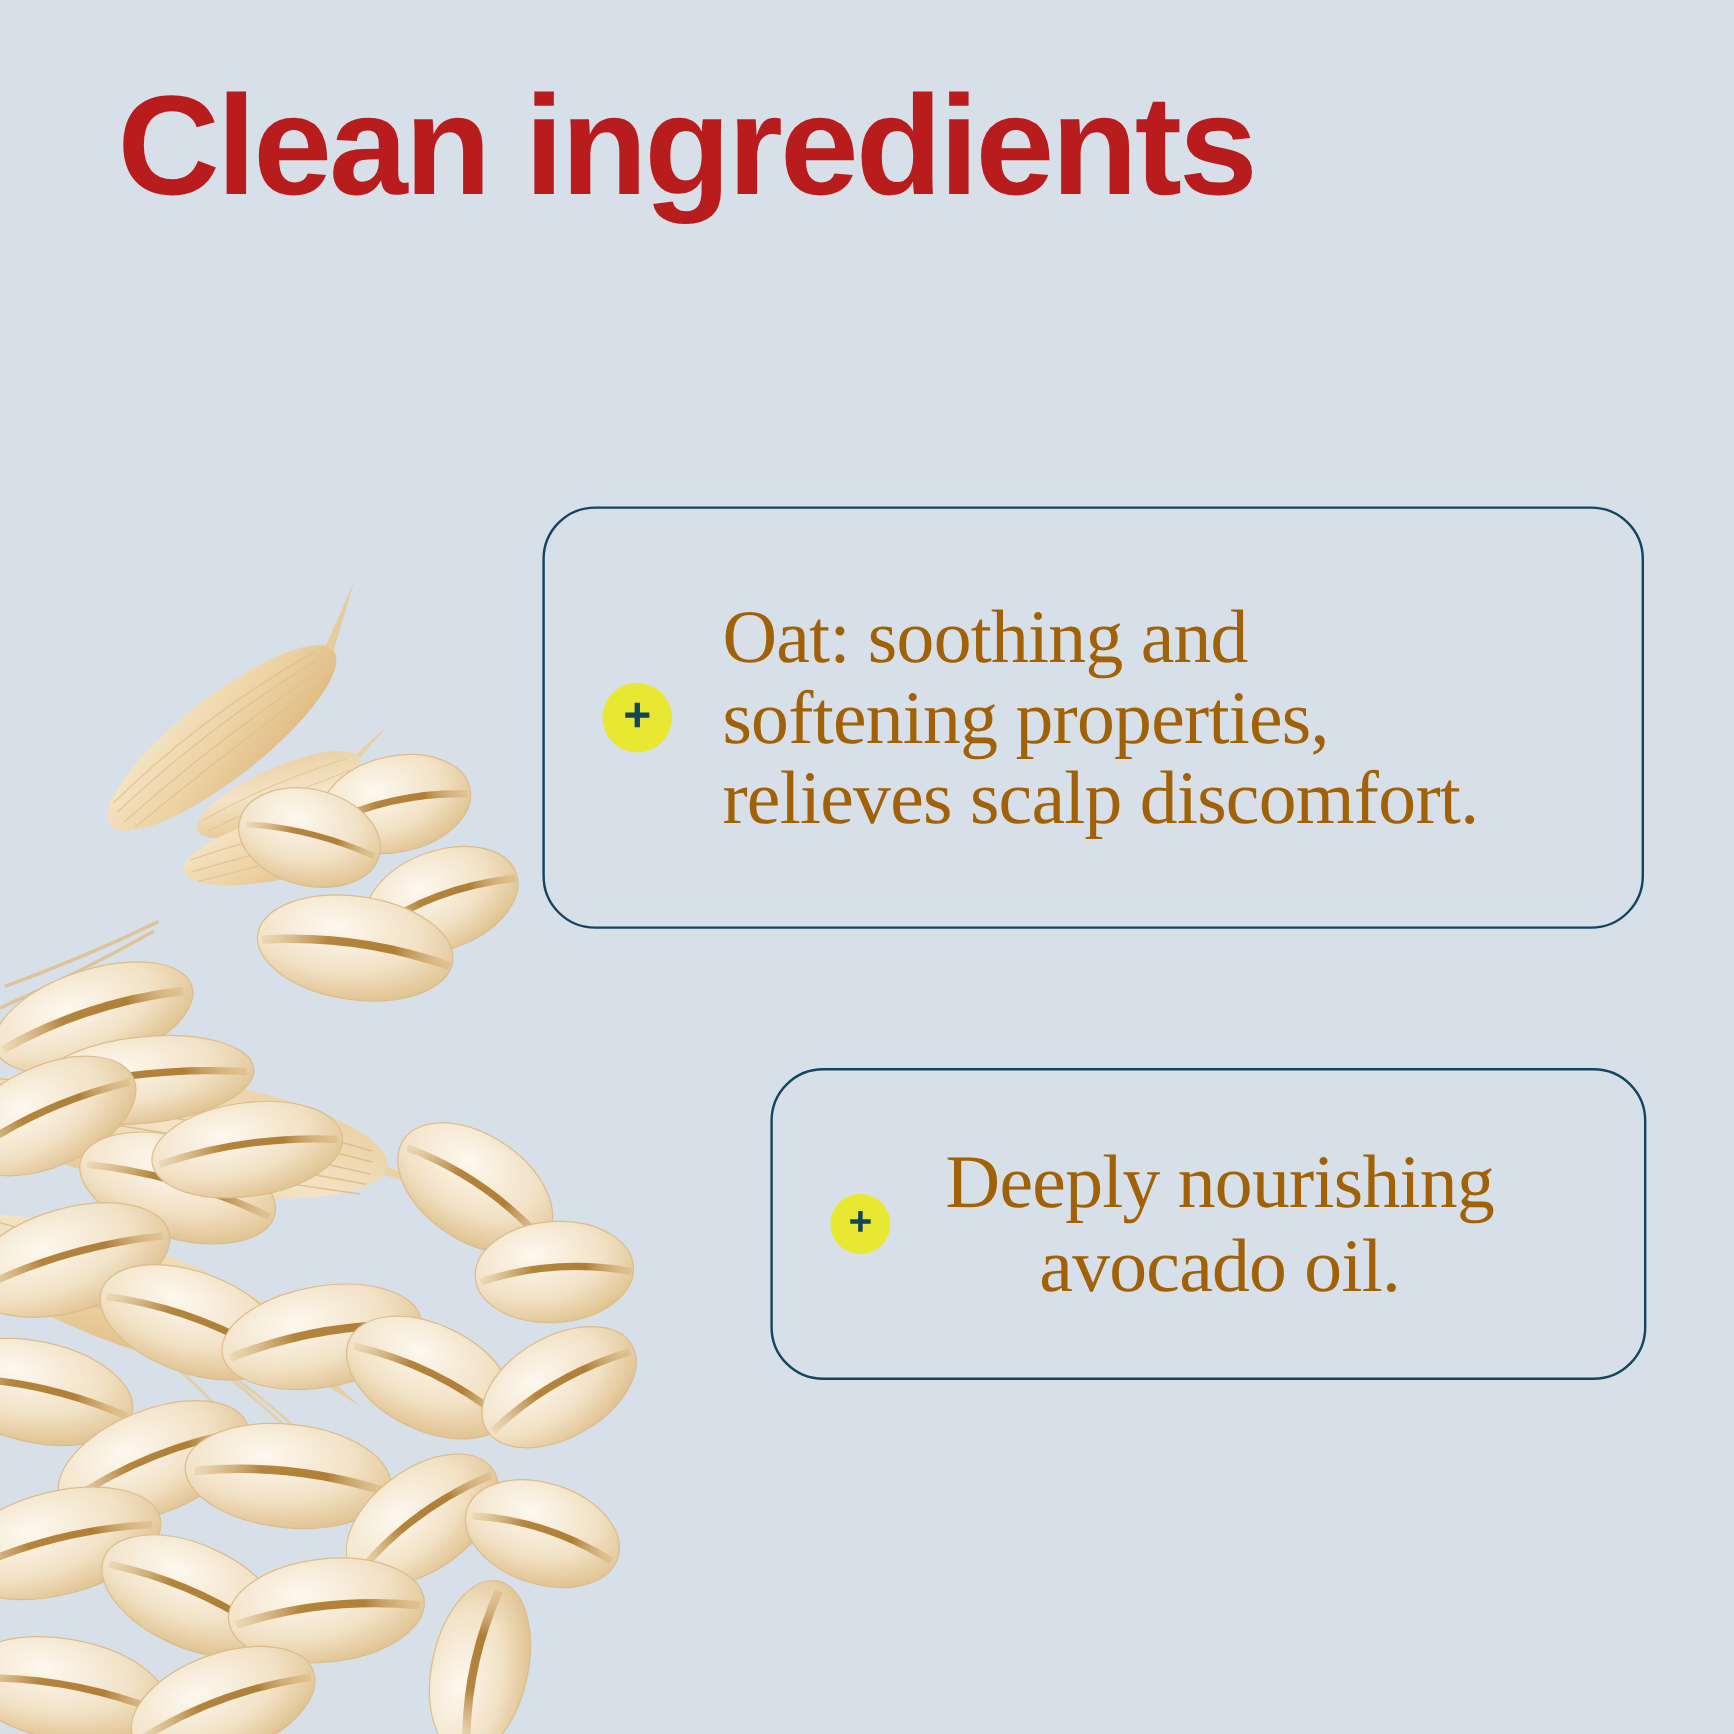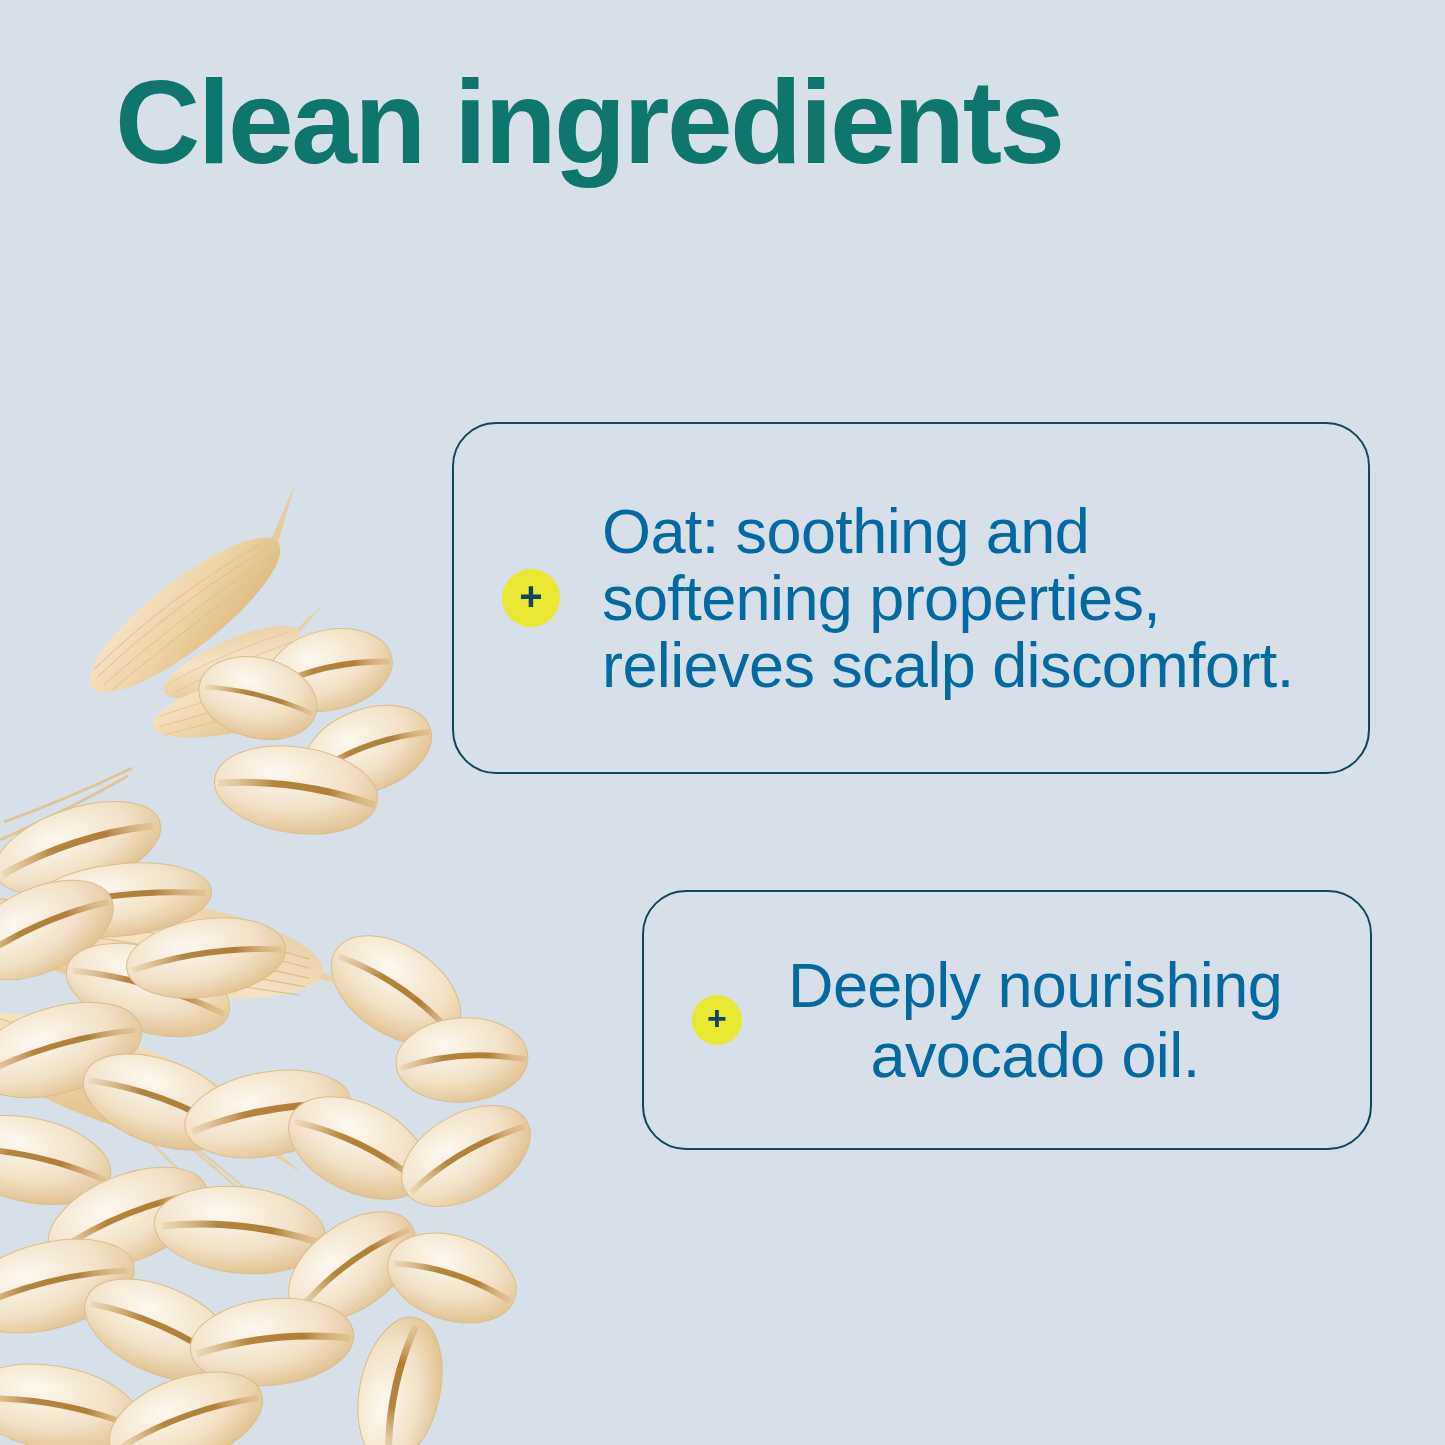--- a/index.html
+++ b/index.html
@@ -26,9 +26,8 @@
     font-size: 118px;
     line-height: 1.0;
     letter-spacing: -2.5px;
-    color: #0f766e;
+    color: #b91c1c;
     white-space: nowrap;
-    margin-left: 17px;
   }
 
   

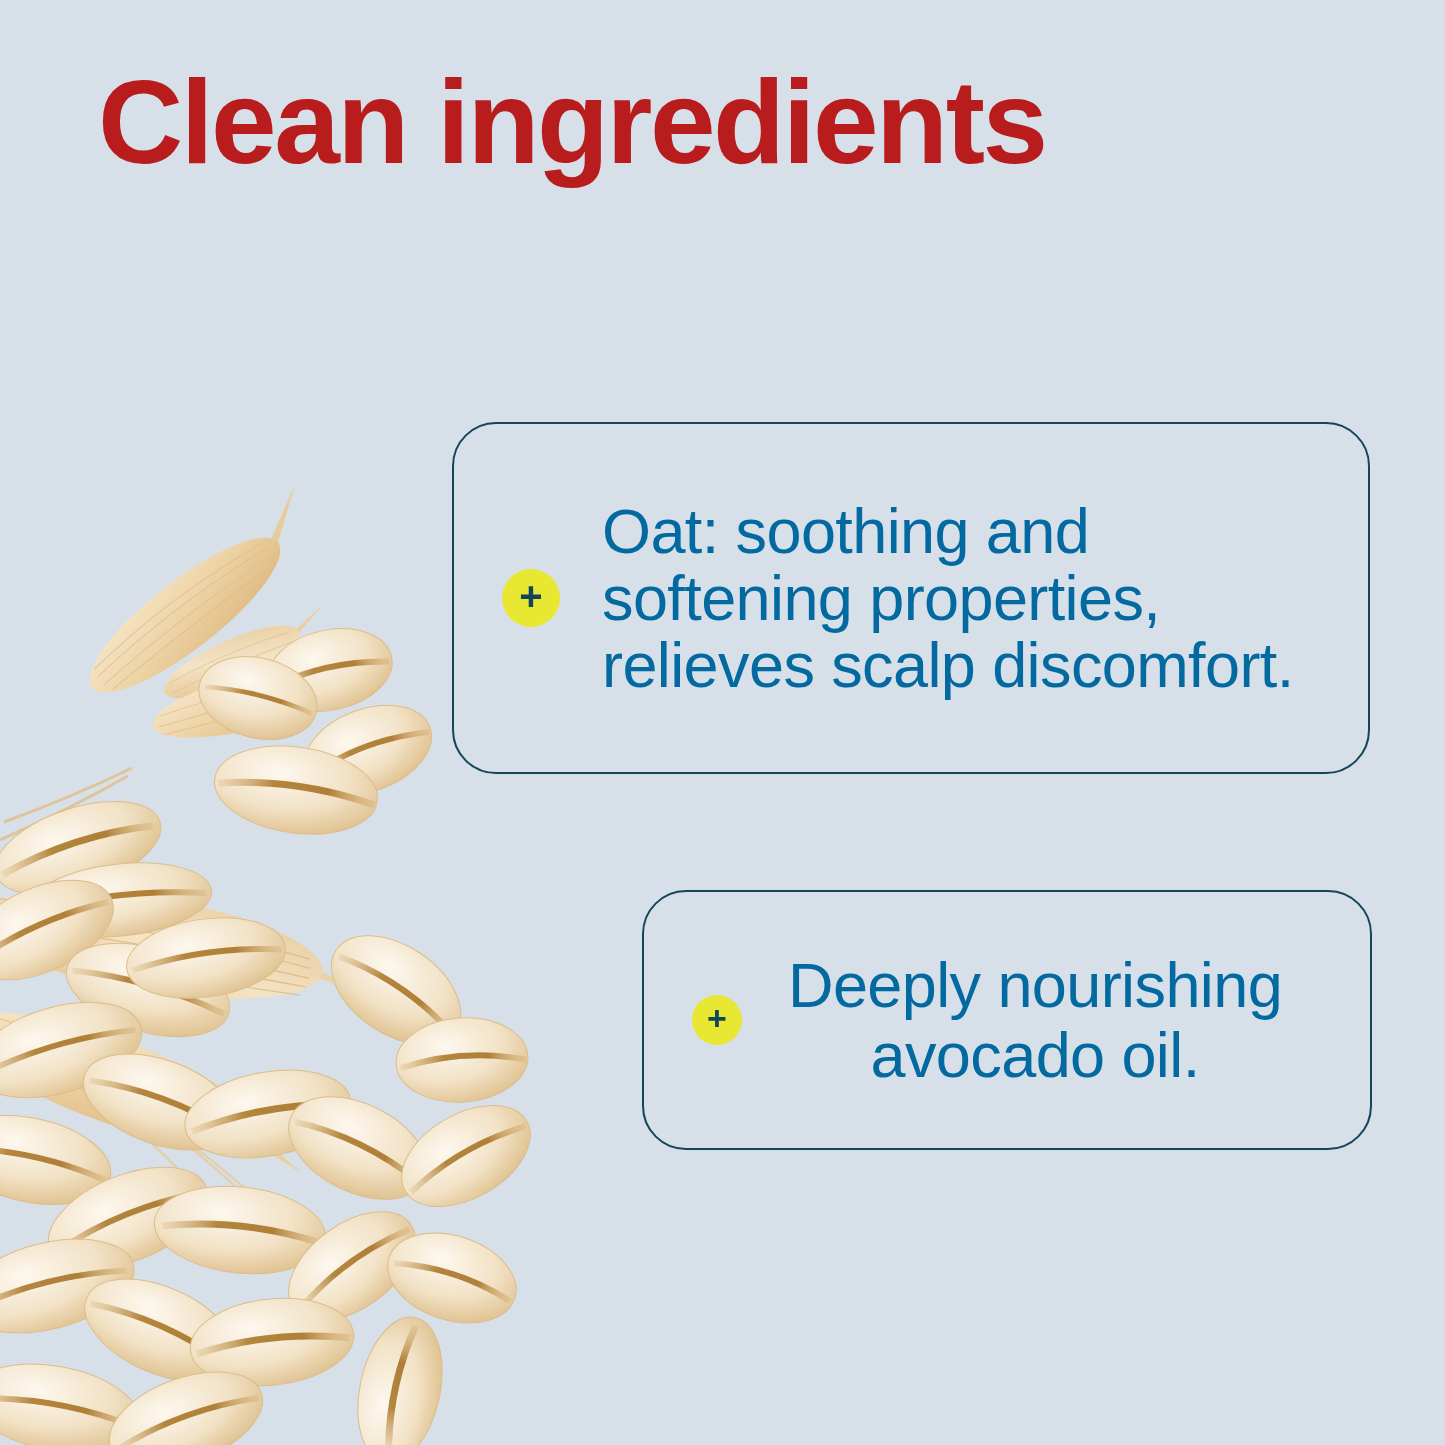--- a/index.html
+++ b/index.html
@@ -95,9 +95,9 @@
   }
 
   .card-text {
-    font-family: Liberation Sans, sans-serif;
+    font-family: Liberation Serif, serif;
     font-weight: normal;
-    color: #0369a1;
+    color: #a16207;
     white-space: pre-line;
   }
   #card-oat .card-text {

